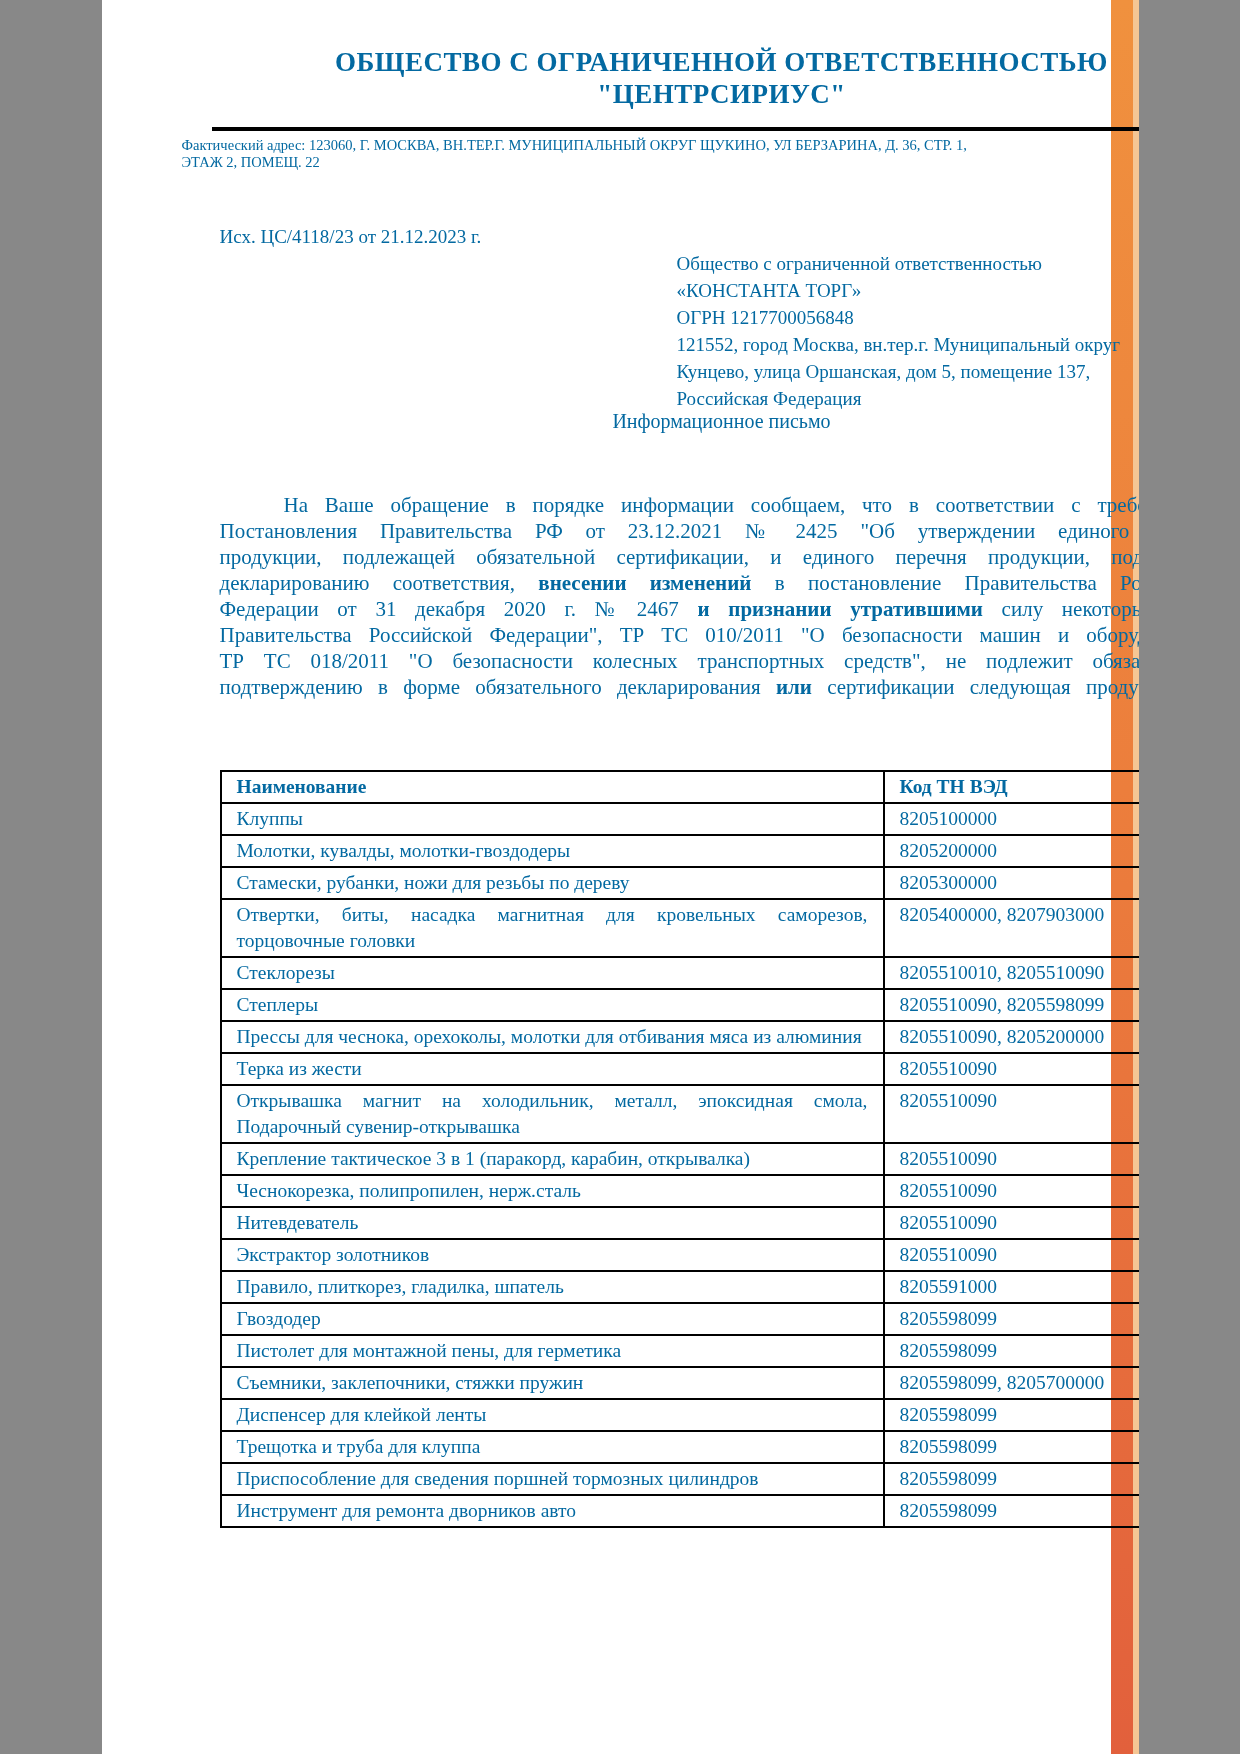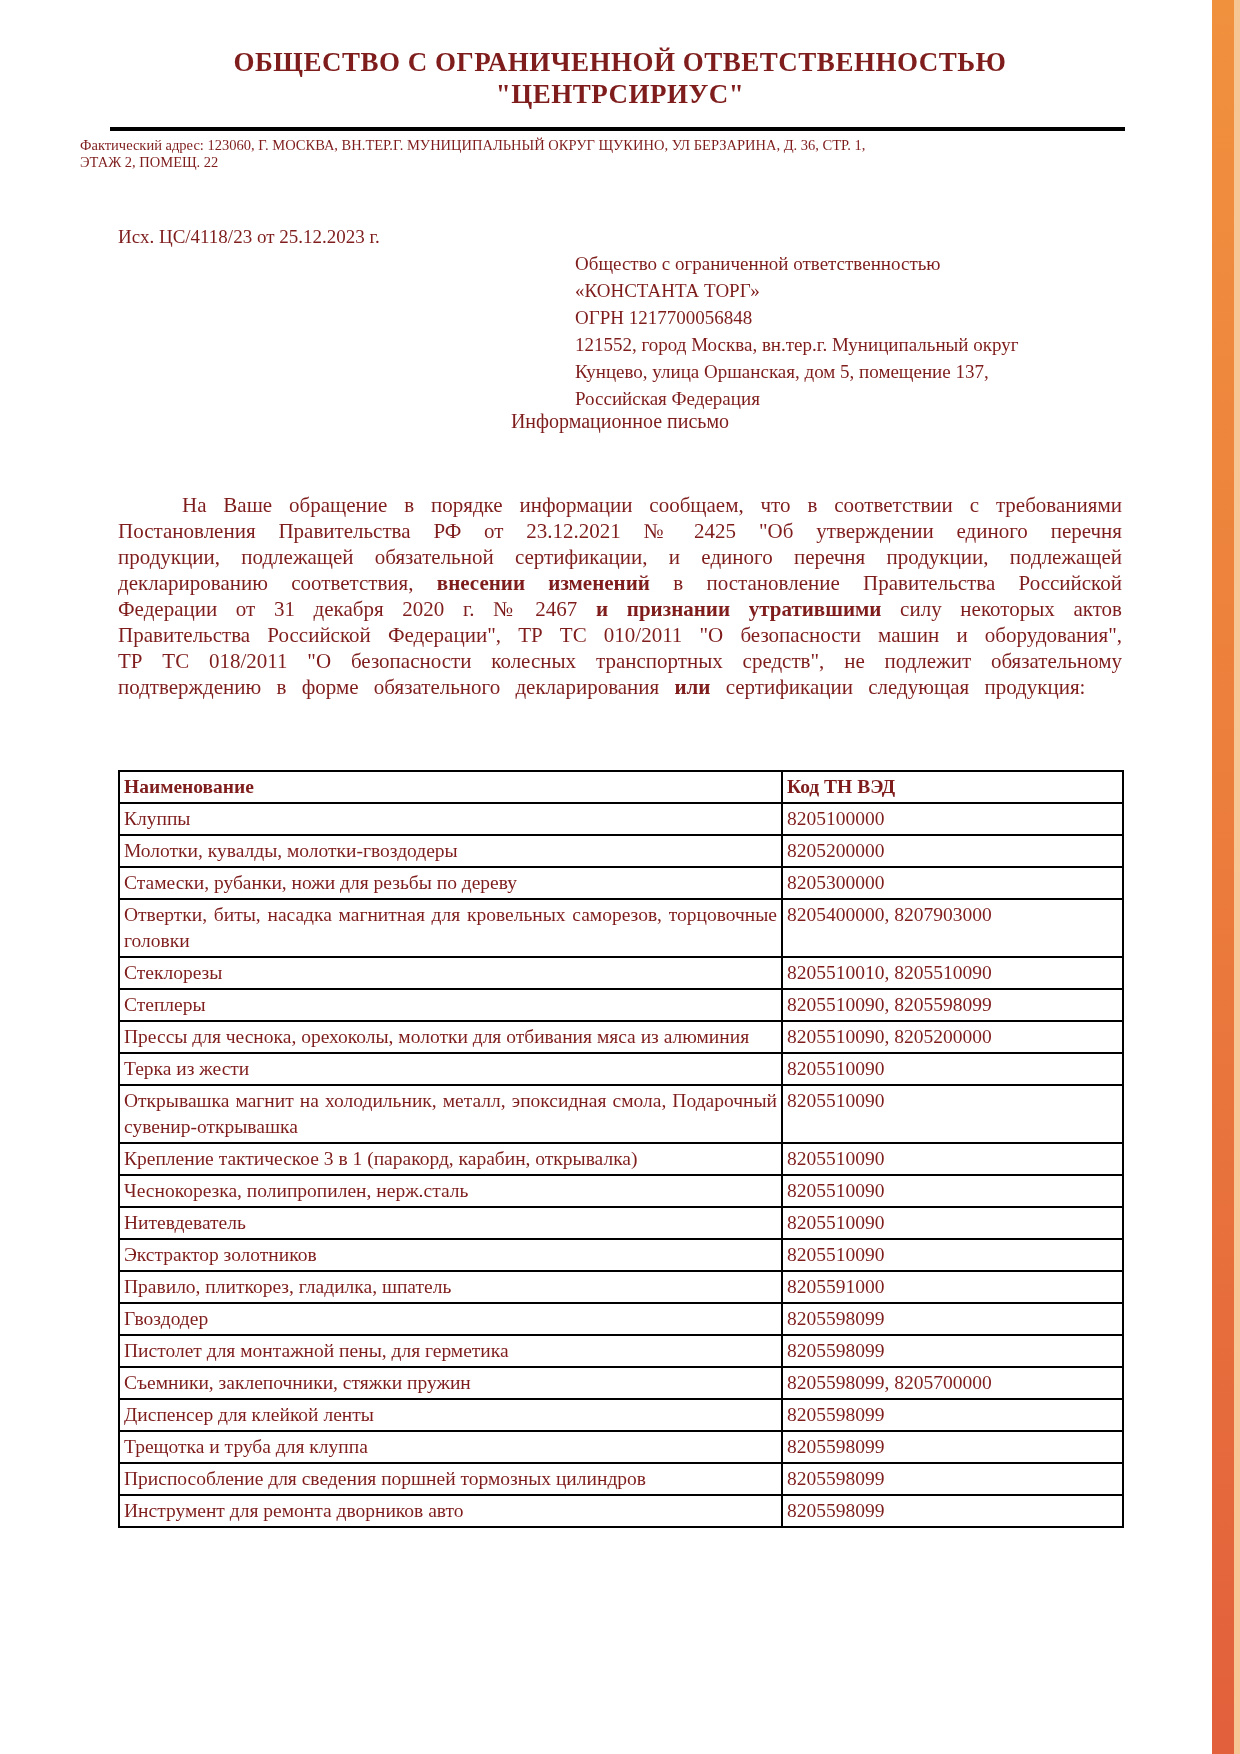--- a/index.html
+++ b/index.html
@@ -5,11 +5,11 @@
   html,body{margin:0;padding:0;background:#888;}
   .page{
     position:relative;
-    width:1240px;height:1754px;
+    width:1037px;height:1754px;
     background:#ffffff;
     margin:0 auto;
     font-family:"Liberation Serif","DejaVu Serif",serif;
-    color:#7f1d1d;
+    color:#0369a1;
     overflow:hidden;
   }
   .accent-bar{

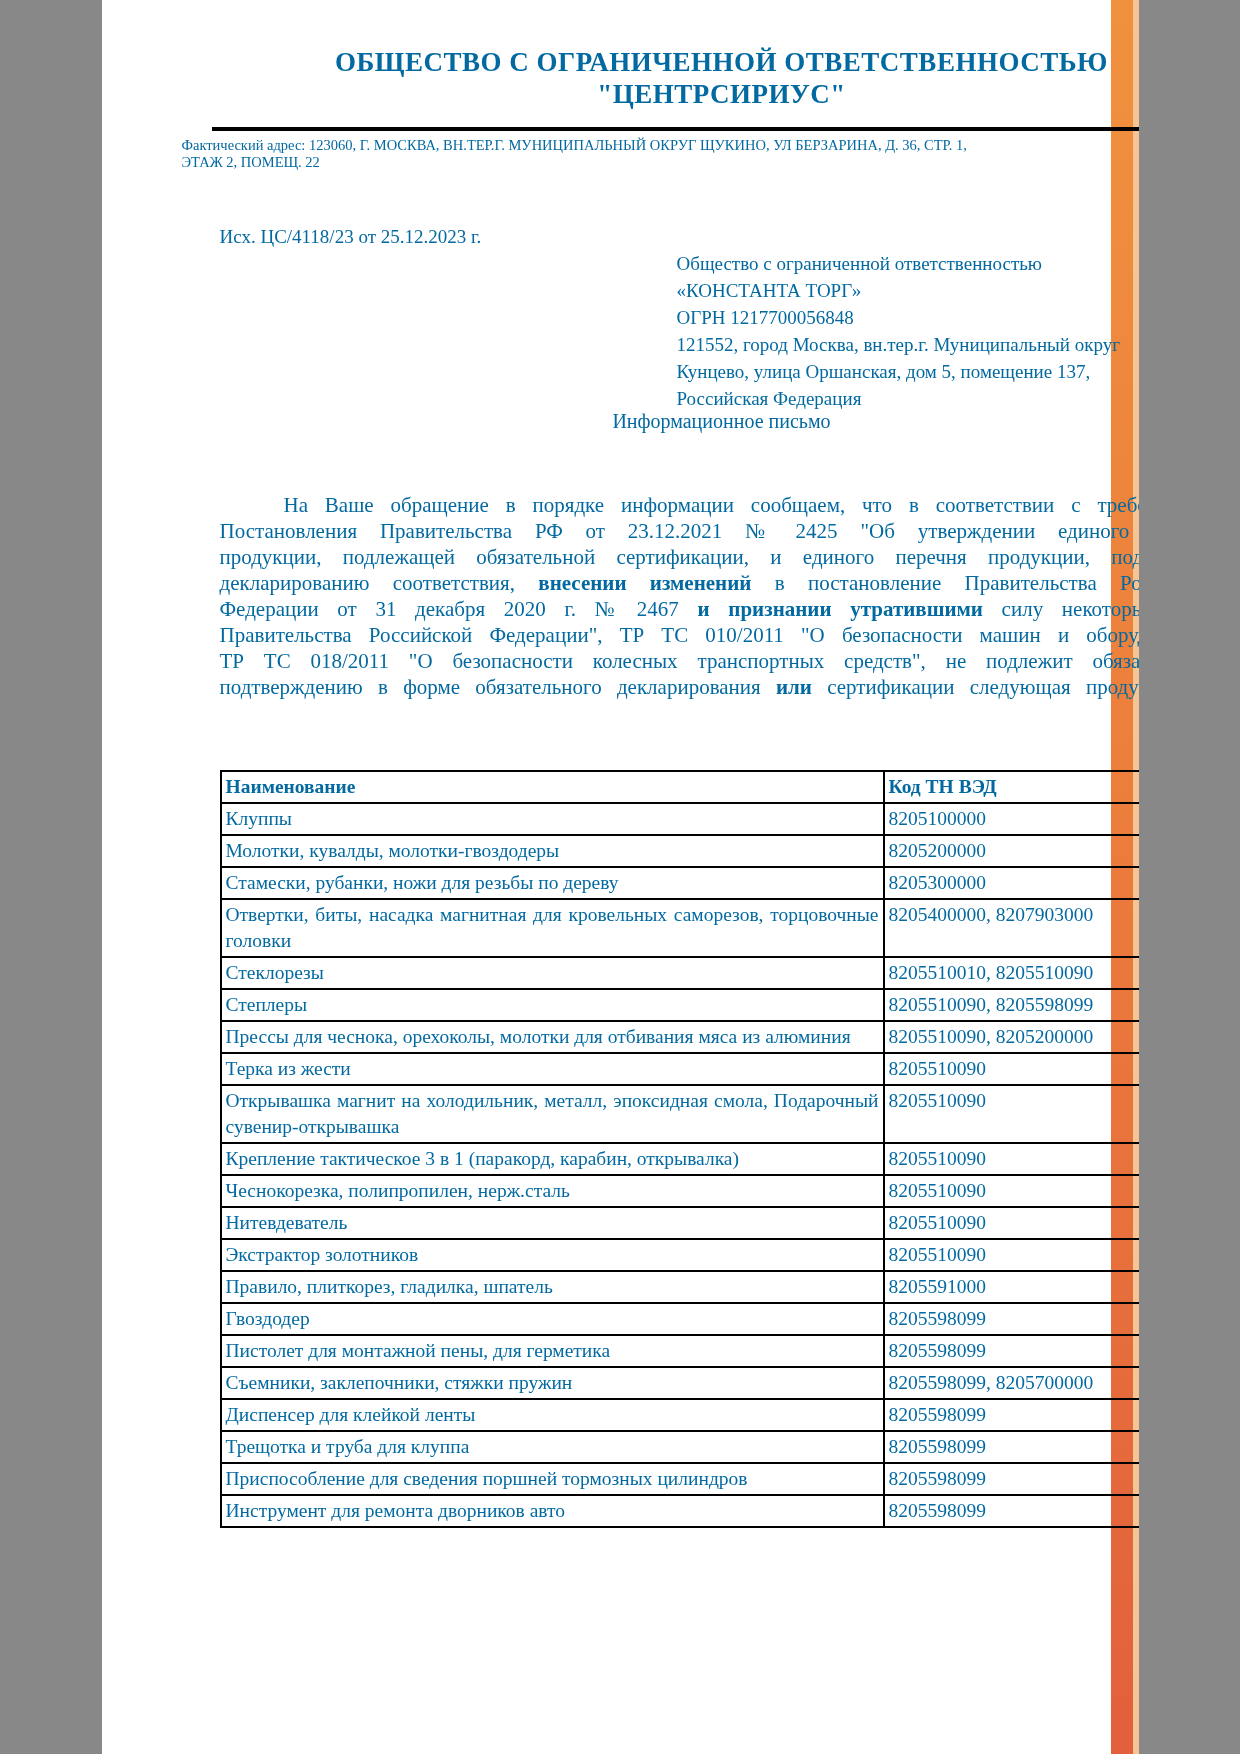--- a/index.html
+++ b/index.html
@@ -84,7 +84,7 @@
   <div class="header-address">Фактический адрес: 123060, Г. МОСКВА, ВН.ТЕР.Г. МУНИЦИПАЛЬНЫЙ ОКРУГ ЩУКИНО, УЛ БЕРЗАРИНА, Д. 36, СТР. 1,
 ЭТАЖ 2, ПОМЕЩ. 22</div>
 
-  <div class="ref-line">Исх. ЦС/4118/23 от 25.12.2023 г.</div>
+  <div class="ref-line">Исх. ЦС/4118/23 от 21.12.2023 г.</div>
 
   <div class="recipient-block">Общество с ограниченной ответственностью
 «КОНСТАНТА ТОРГ»

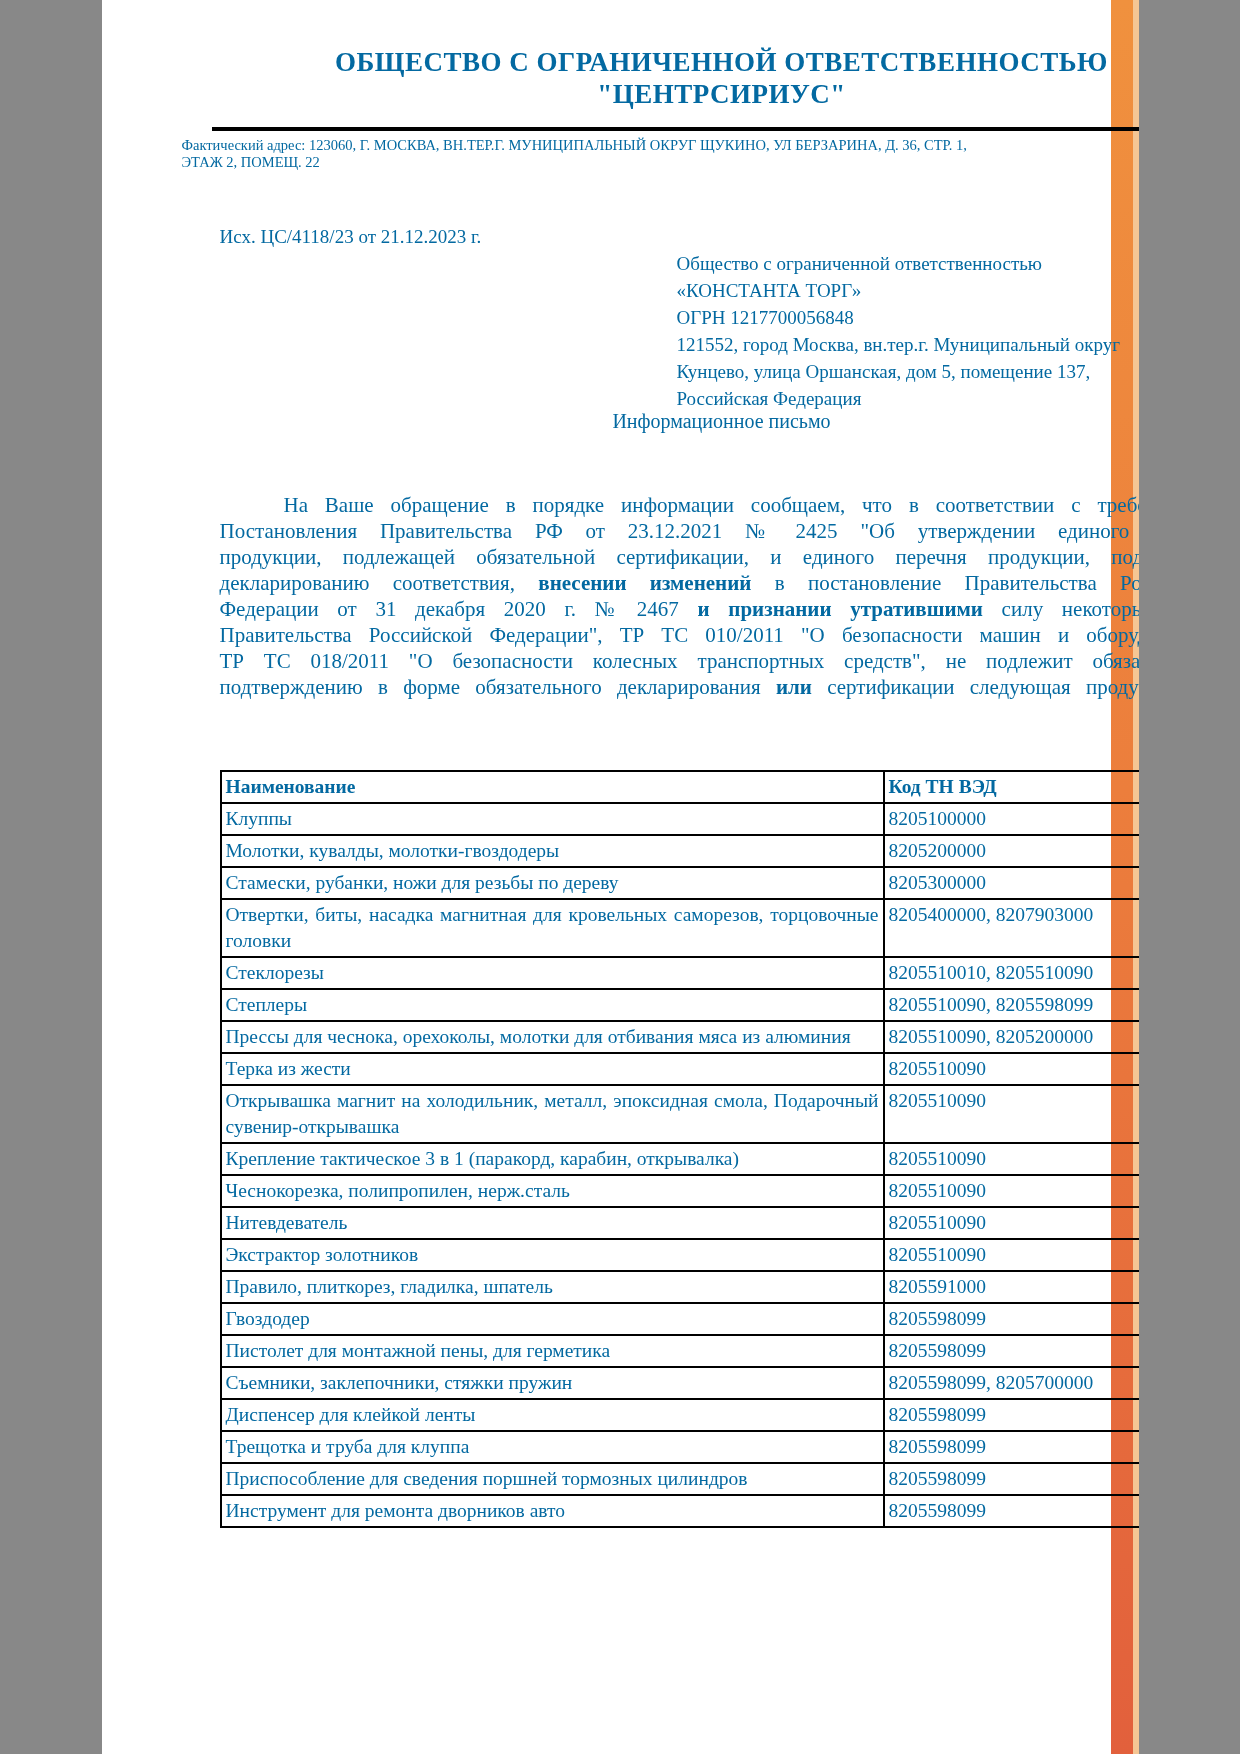--- a/index.html
+++ b/index.html
@@ -59,7 +59,7 @@
   .products-table col.c-code{width:341px;}
   .products-table th,.products-table td{
     border:2px solid #000;
-    padding:2px 4px;
+    padding:2px 15px;
     line-height:26px;
     vertical-align:top;
     text-align:left;

